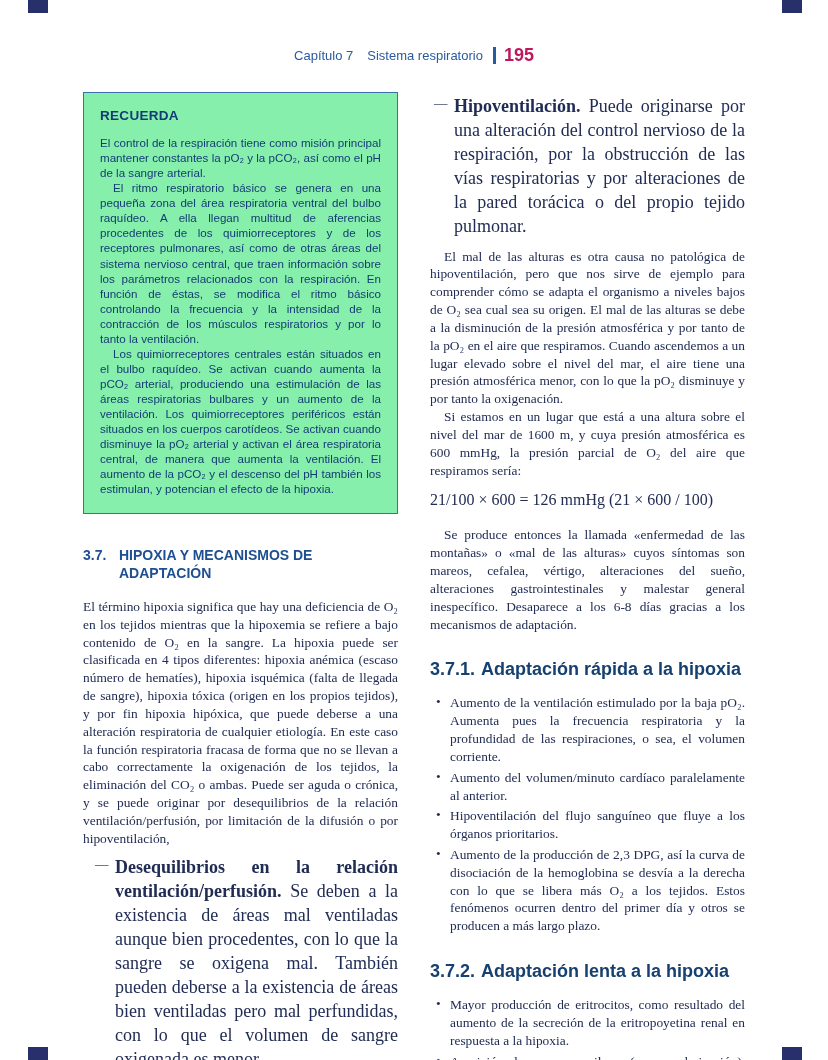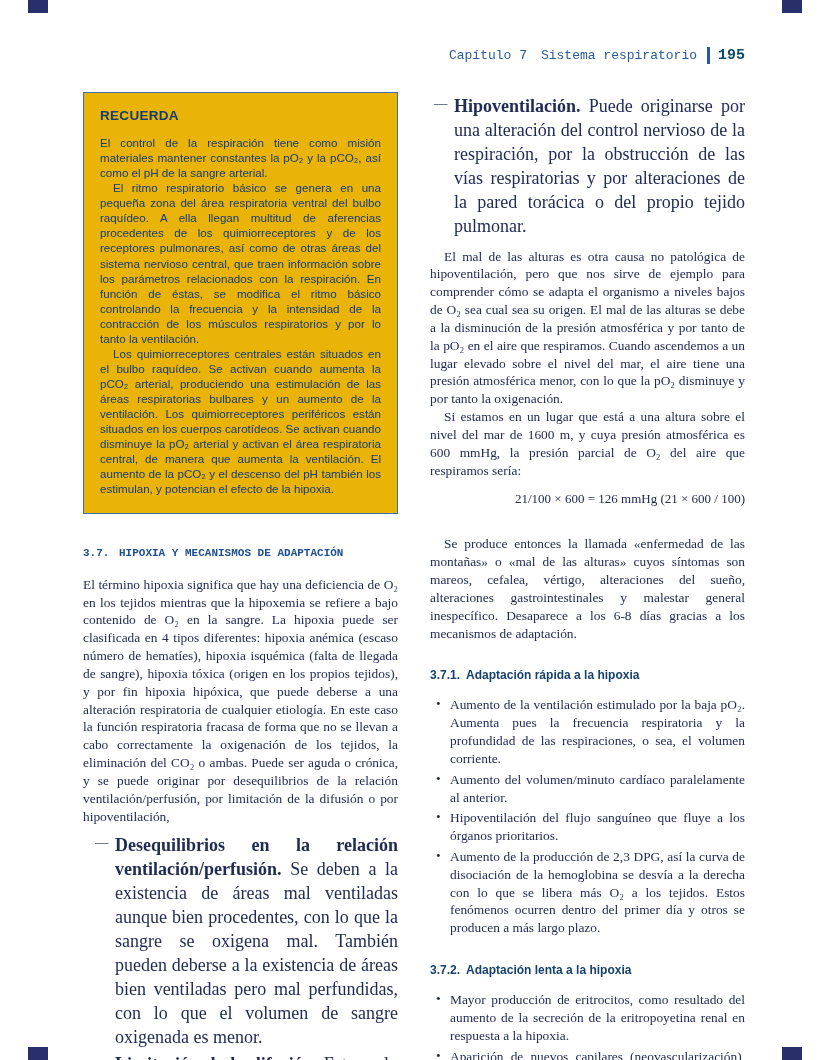--- a/index.html
+++ b/index.html
@@ -19,8 +19,8 @@
 
   
   .runhead {
-    display:flex; justify-content:flex-end; align-items:center;
-    font-family:Liberation Mono, monospace; font-size:13px; color:#2a5a9e;
+    display:flex; justify-content:center; align-items:center;
+    font-family:Liberation Sans, sans-serif; font-size:13px; color:#2a5a9e;
     height:18px;
   }
   .runhead .chapter { margin-right:14px; }

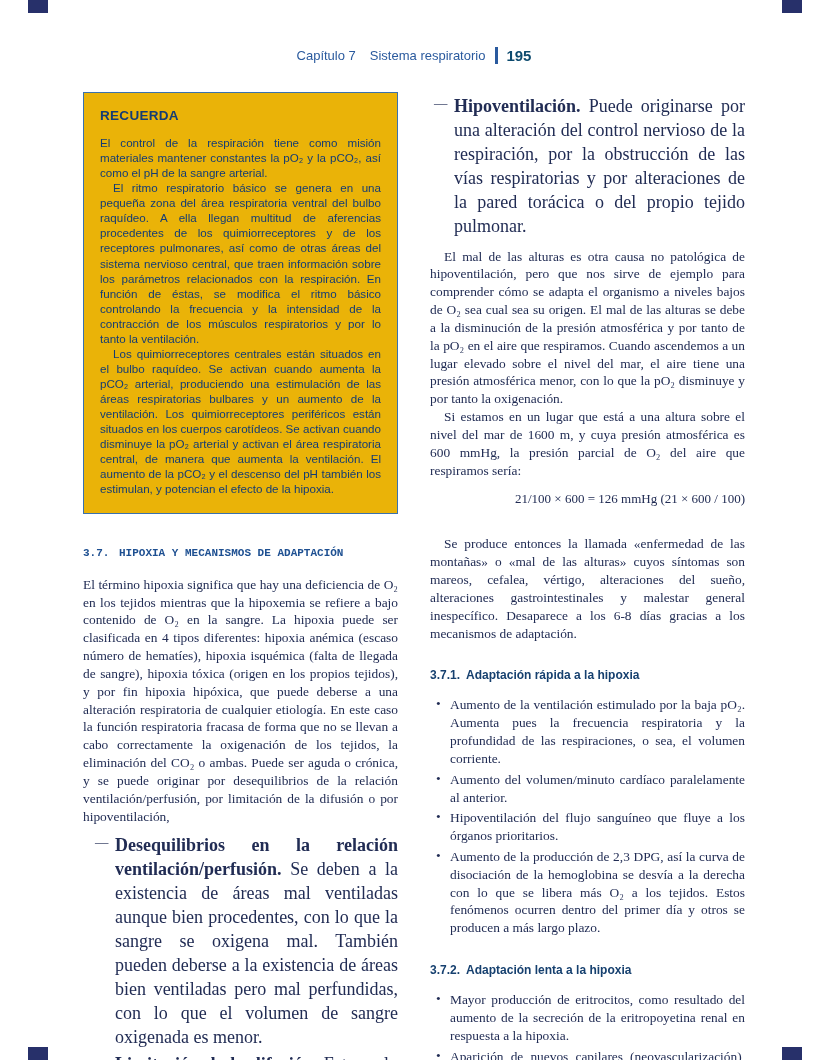--- a/index.html
+++ b/index.html
@@ -25,7 +25,7 @@
   }
   .runhead .chapter { margin-right:14px; }
   .runhead .rule { width:3px; height:17px; background:#2a5a9e; margin:0 8px 0 10px; }
-  .runhead .pagenum { font-weight:bold; font-size:15px; color:#0c4a6e; }
+  .runhead .pagenum { font-weight:bold; font-size:18px; color:#be185d; }
 
   
   .columns { display:flex; gap:32px; margin-top:28px; }

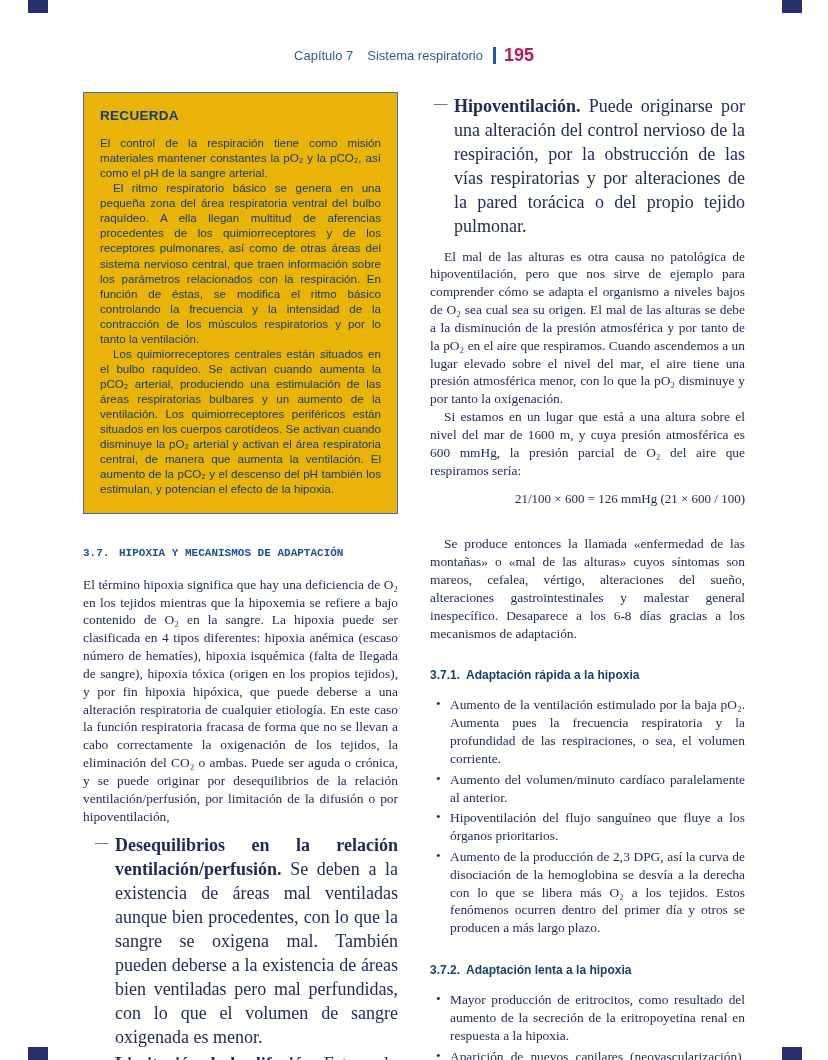--- a/index.html
+++ b/index.html
@@ -39,7 +39,7 @@
 
   
   .recuerda {
-    background:#eab308; border:1px solid #3a71ad;
+    background:#86efac; border:1px solid #3a71ad;
     padding:15px 16px 16px 16px;
     font-family:"Liberation Sans", sans-serif; color:#143c74;
   }

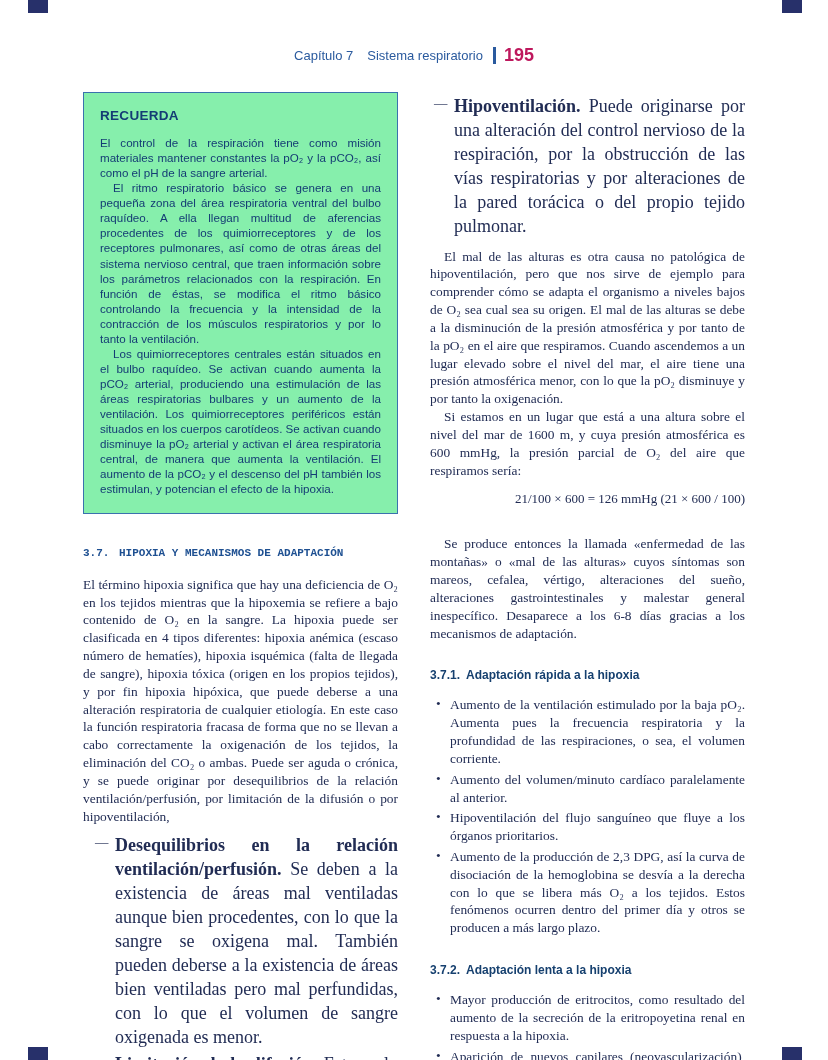--- a/index.html
+++ b/index.html
@@ -98,7 +98,7 @@
 
       <div class="recuerda">
         <div class="box-title">RECUERDA</div>
-        <p>El control de la respiración tiene como misión materiales mantener constantes la pO₂ y la pCO₂, así como el pH de la sangre arterial.</p>
+        <p>El control de la respiración tiene como misión principal mantener constantes la pO₂ y la pCO₂, así como el pH de la sangre arterial.</p>
         <p class="ind">El ritmo respiratorio básico se genera en una pequeña zona del área respiratoria ventral del bulbo raquídeo. A ella llegan multitud de aferencias procedentes de los quimiorreceptores y de los receptores pulmonares, así como de otras áreas del sistema nervioso central, que traen información sobre los parámetros relacionados con la respiración. En función de éstas, se modifica el ritmo básico controlando la frecuencia y la intensidad de la contracción de los músculos respiratorios y por lo tanto la ventilación.</p>
         <p class="ind">Los quimiorreceptores centrales están situados en el bulbo raquídeo. Se activan cuando aumenta la pCO₂ arterial, produciendo una estimulación de las áreas respiratorias bulbares y un aumento de la ventilación. Los quimiorreceptores periféricos están situados en los cuerpos carotídeos. Se activan cuando disminuye la pO₂ arterial y activan el área respiratoria central, de manera que aumenta la ventilación. El aumento de la pCO₂ y el descenso del pH también los estimulan, y potencian el efecto de la hipoxia.</p>
       </div>

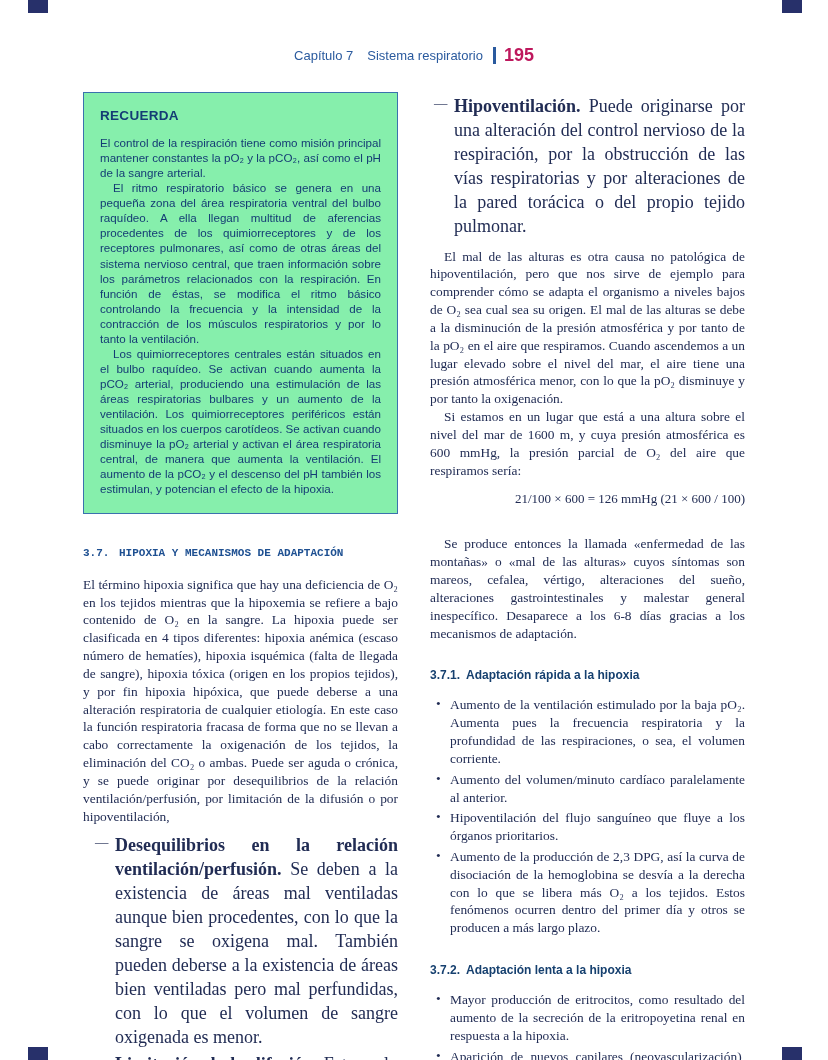--- a/index.html
+++ b/index.html
@@ -71,7 +71,7 @@
   .bitem p { font-size:13.4px; line-height:1.33; color:#212c54; text-align:justify; flex:1; }
 
   .formula {
-    font-size:13px; color:#212c54; text-align:right; margin:12px 0 28px 0;
+    font-size:16px; color:#212c54; text-align:left; margin:12px 0 17px 0;
   }
   .sp-sm { height:6px; }
 </style>

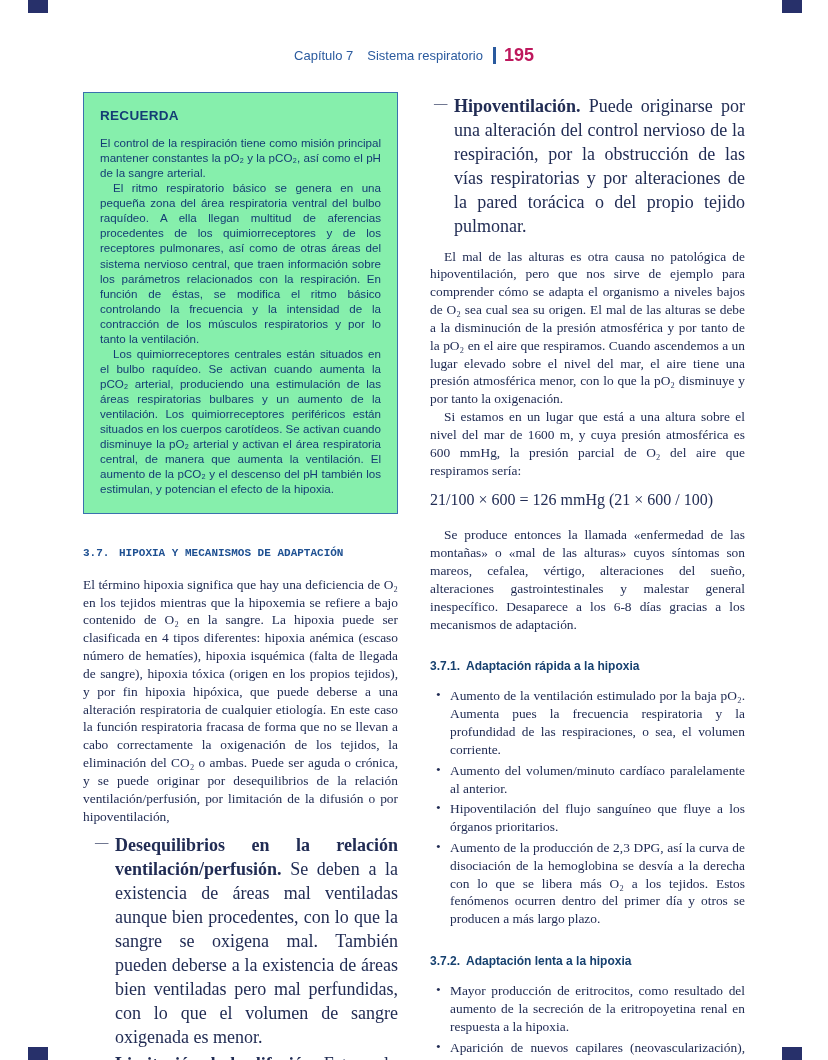--- a/index.html
+++ b/index.html
@@ -49,8 +49,8 @@
 
   
   .sec {
-    display:flex; font-family:Liberation Mono, monospace;
-    font-size:11px; font-weight:bold; color:#1d4f91; line-height:1.3;
+    display:flex; font-family:Liberation Sans, sans-serif;
+    font-size:14px; font-weight:bold; color:#1d4f91; line-height:1.3;
   }
   .sec .num { flex:0 0 36px; }
   .sec .tline { display:block; }

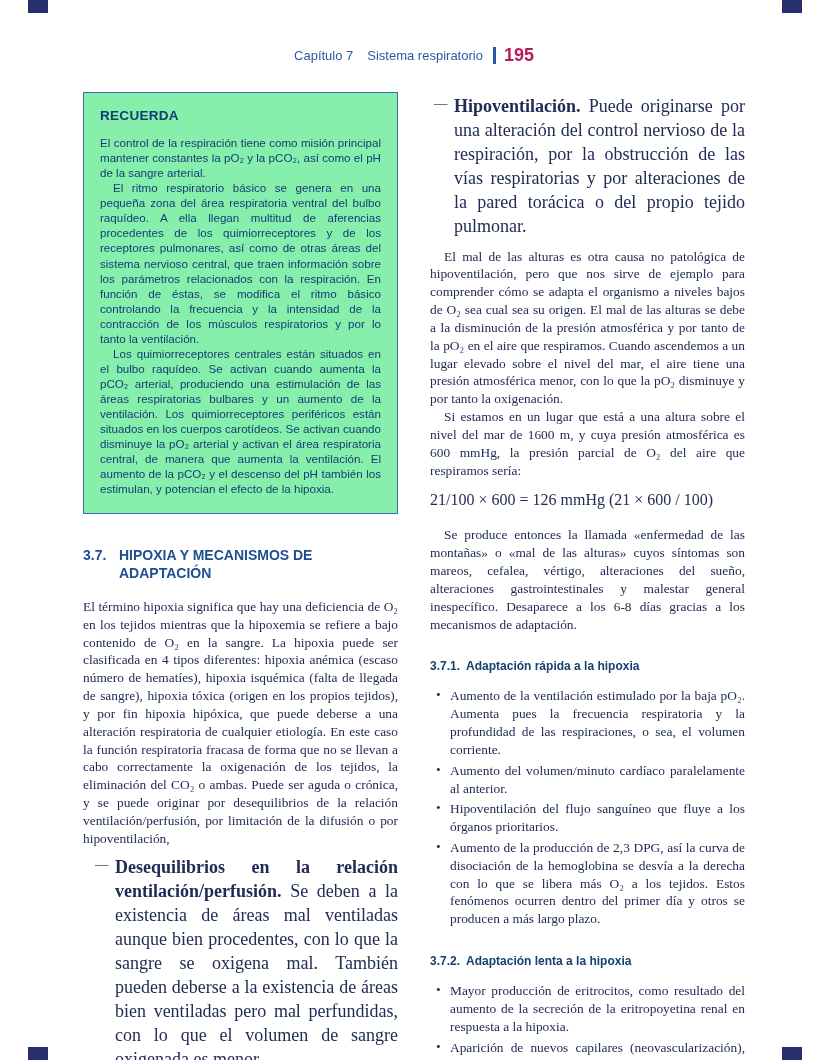--- a/index.html
+++ b/index.html
@@ -56,7 +56,7 @@
   .sec .tline { display:block; }
   .sec.mt { margin-top:32px; margin-bottom:16px; }
   .subsec {
-    font-family:"Liberation Sans", sans-serif; font-size:12px; font-weight:bold;
+    font-family:"Liberation Sans", sans-serif; font-size:18px; font-weight:bold;
     color:#16406f; margin:26px 0 14px 0;
   }
   .subsec .num { margin-right:6px; }

